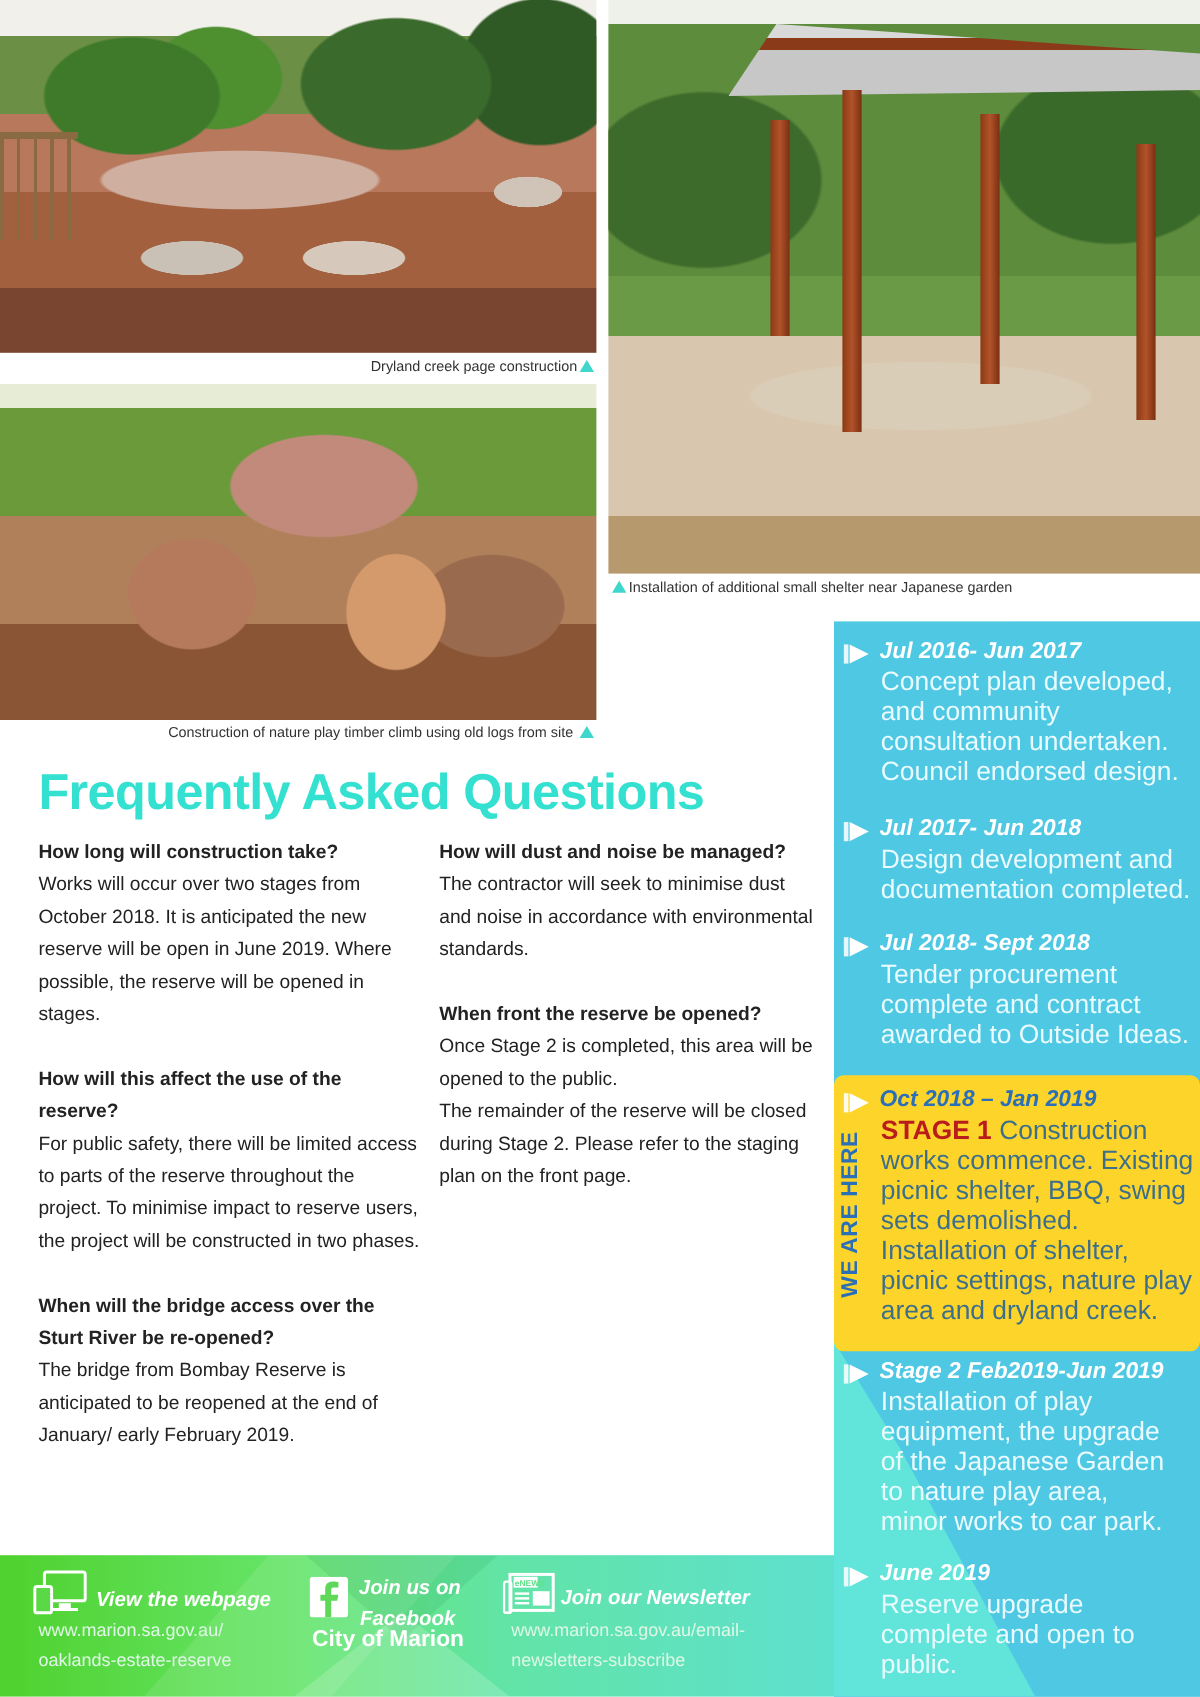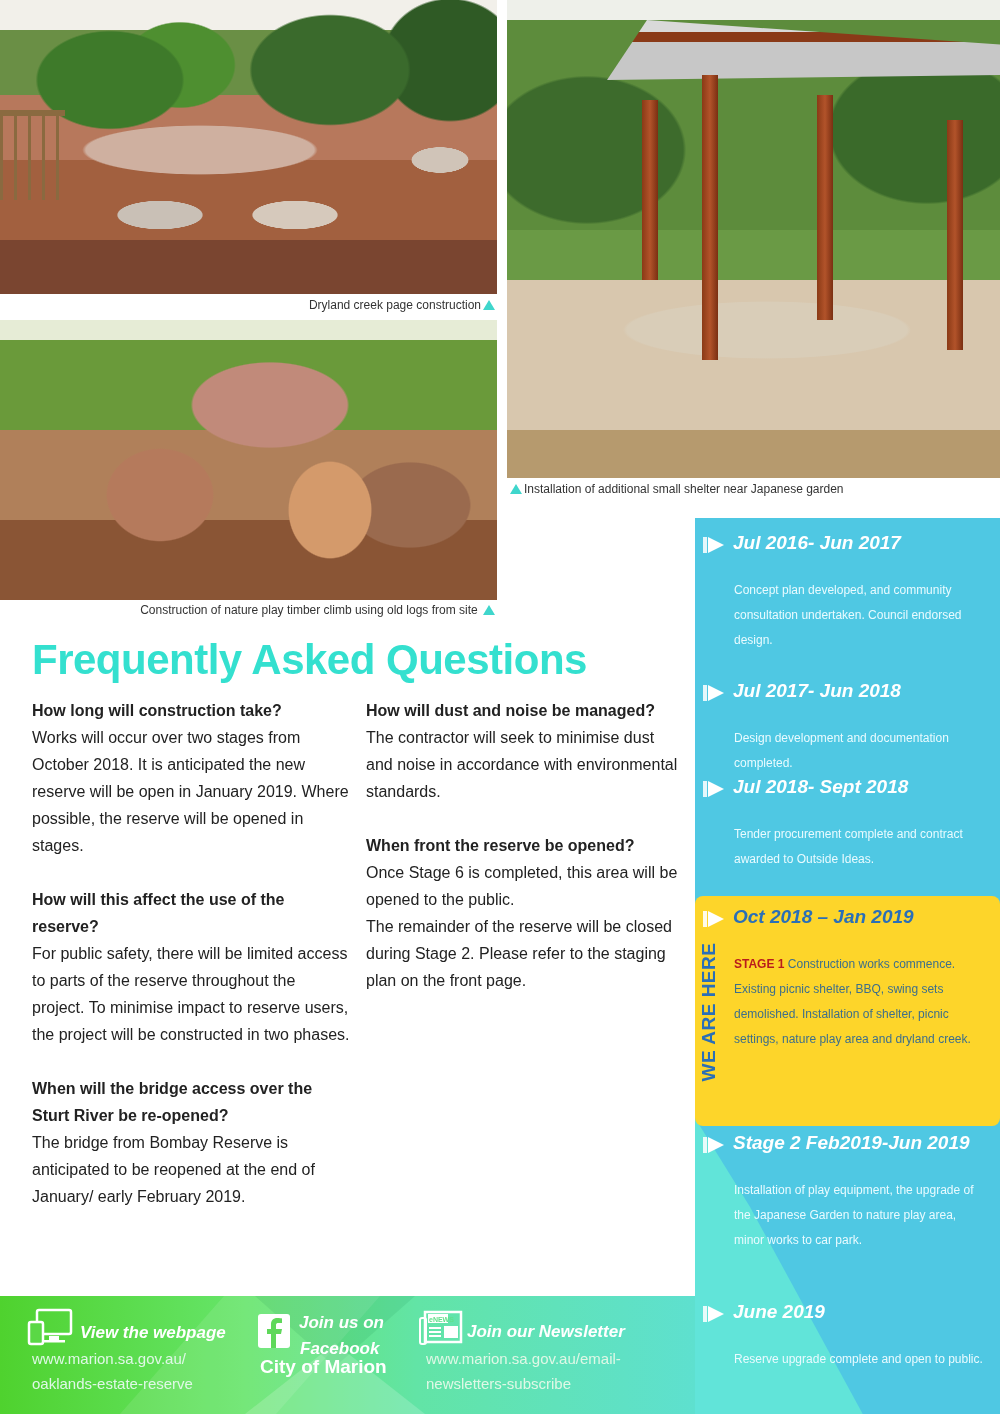--- a/index.html
+++ b/index.html
@@ -99,8 +99,8 @@
   }
   .tl-arrow { position: absolute; left: 8px; top: 4px; width: 22px; height: 18px; }
   .tl-body {
-    position: absolute; left: 39px; top: 46px; width: 262px;
-    font-size: 12px; line-height: 25px; color: #e9fbff;
+    position: absolute; left: 39px; top: 23px; width: 262px;
+    font-size: 22px; line-height: 25px; color: #e9fbff;
   }
   .here-box {
     position: absolute; left: 695px; top: 896px; width: 305px; height: 230px;

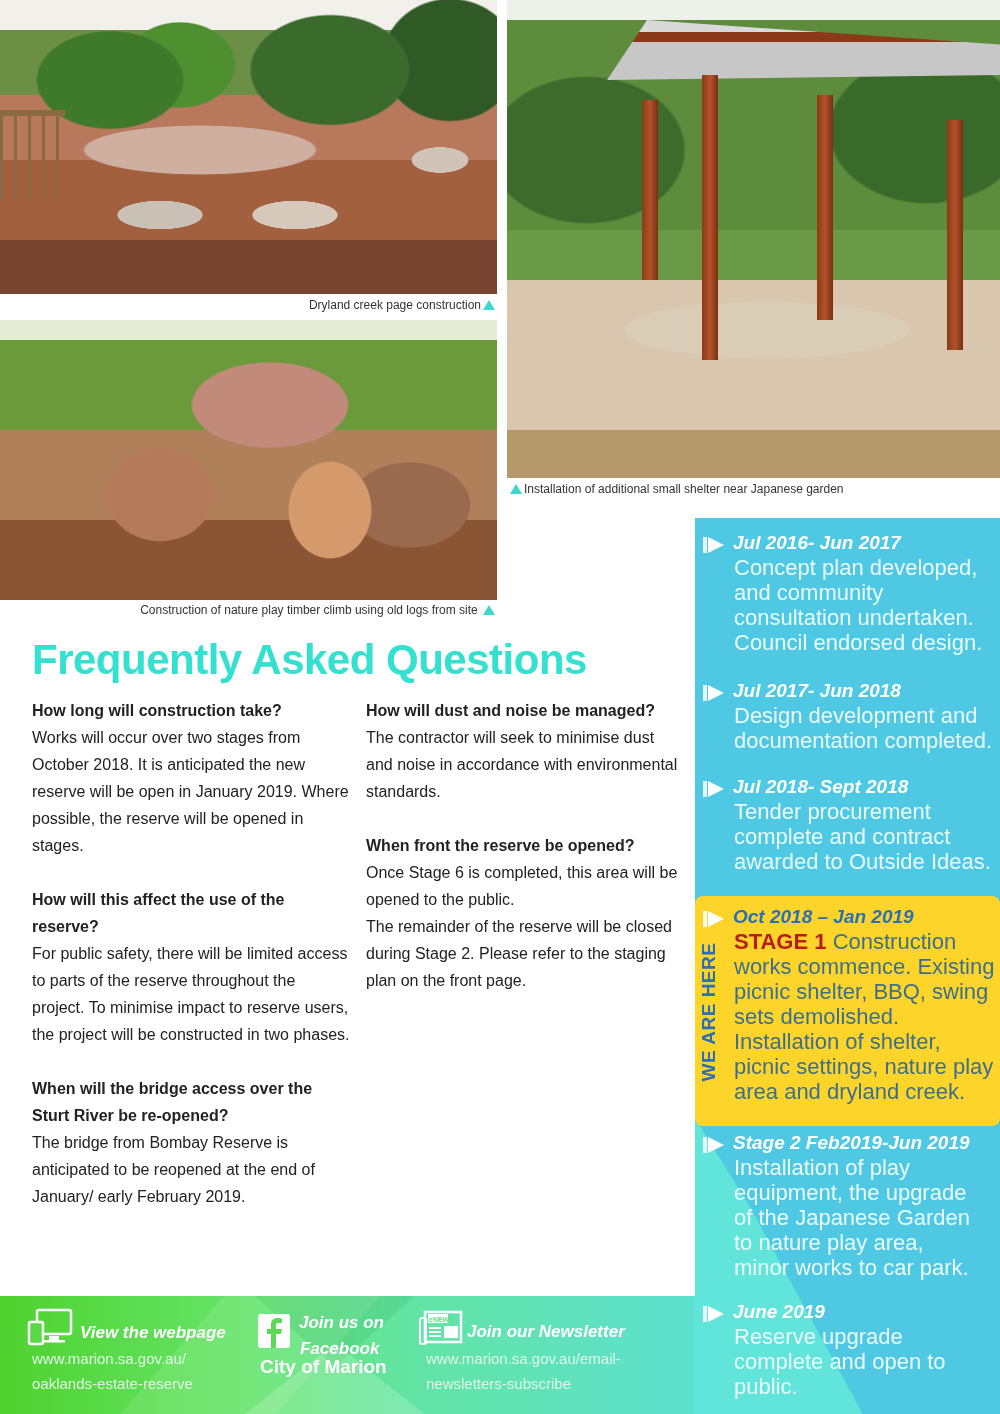--- a/index.html
+++ b/index.html
@@ -158,7 +158,7 @@
   <div>
     <div class="q">How long will construction take?</div>
     <div class="a">
-        <p>Works will occur over two stages from October 2018. It is anticipated the new reserve will be open in January 2019. Where possible, the reserve will be opened in stages.</p>
+        <p>Works will occur over two stages from October 2018. It is anticipated the new reserve will be open in June 2019. Where possible, the reserve will be opened in stages.</p>
       </div>
   </div>
   <div>

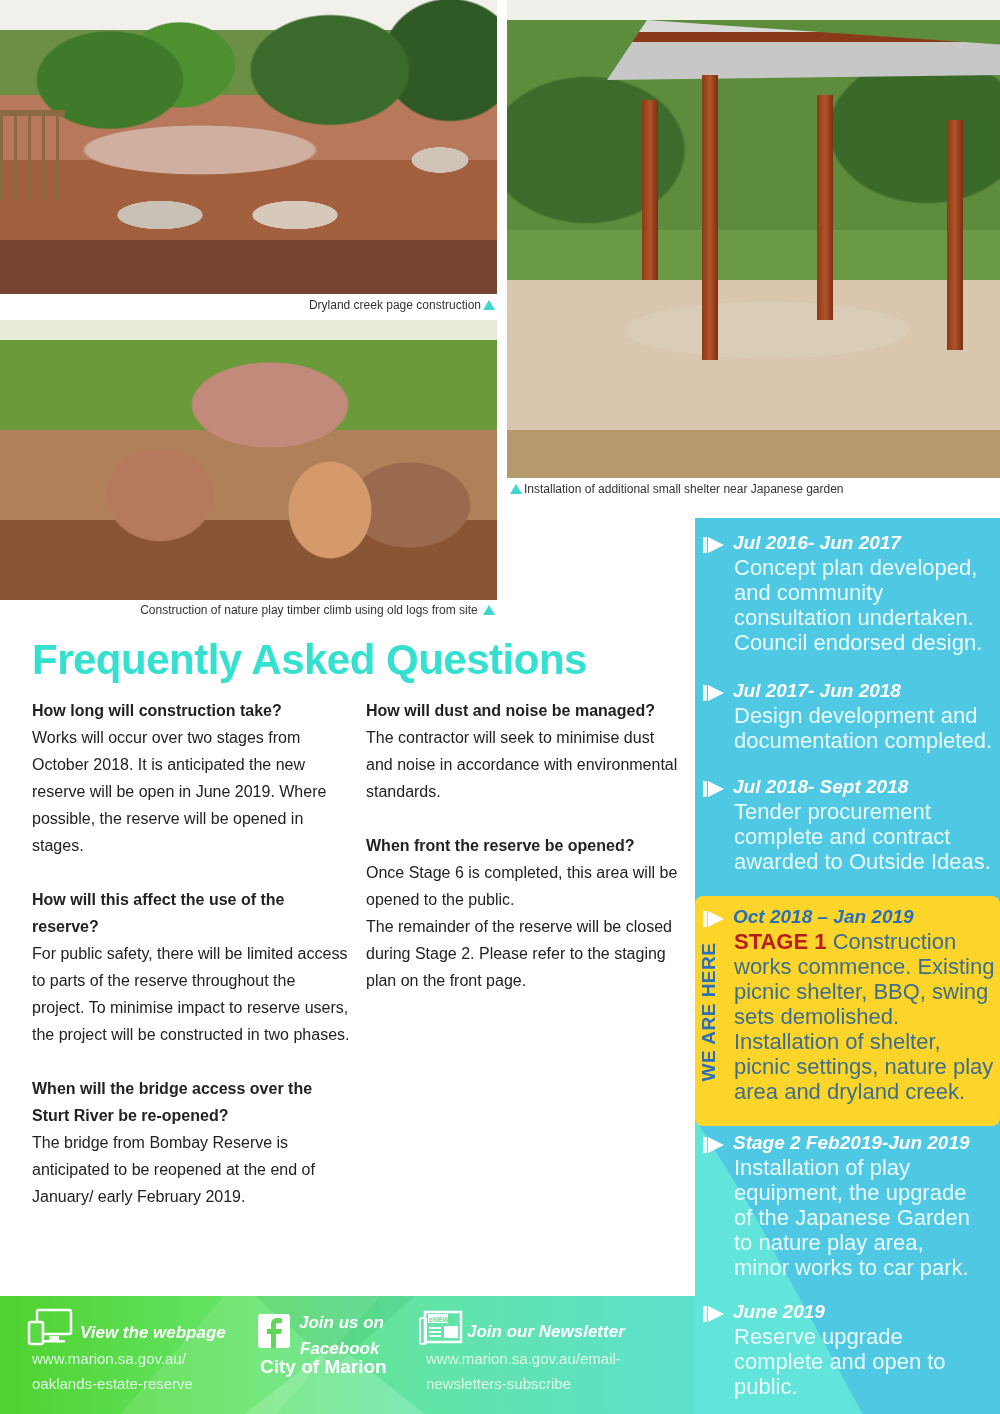--- a/index.html
+++ b/index.html
@@ -185,7 +185,7 @@
   <div>
     <div class="q">When front the reserve be opened?</div>
     <div class="a">
-      <p>Once Stage 6 is completed, this area will be opened to the public.</p>
+      <p>Once Stage 2 is completed, this area will be opened to the public.</p>
       <p>The remainder of the reserve will be closed during Stage 2. Please refer to the staging plan on the front page.</p>
     </div>
   </div>

